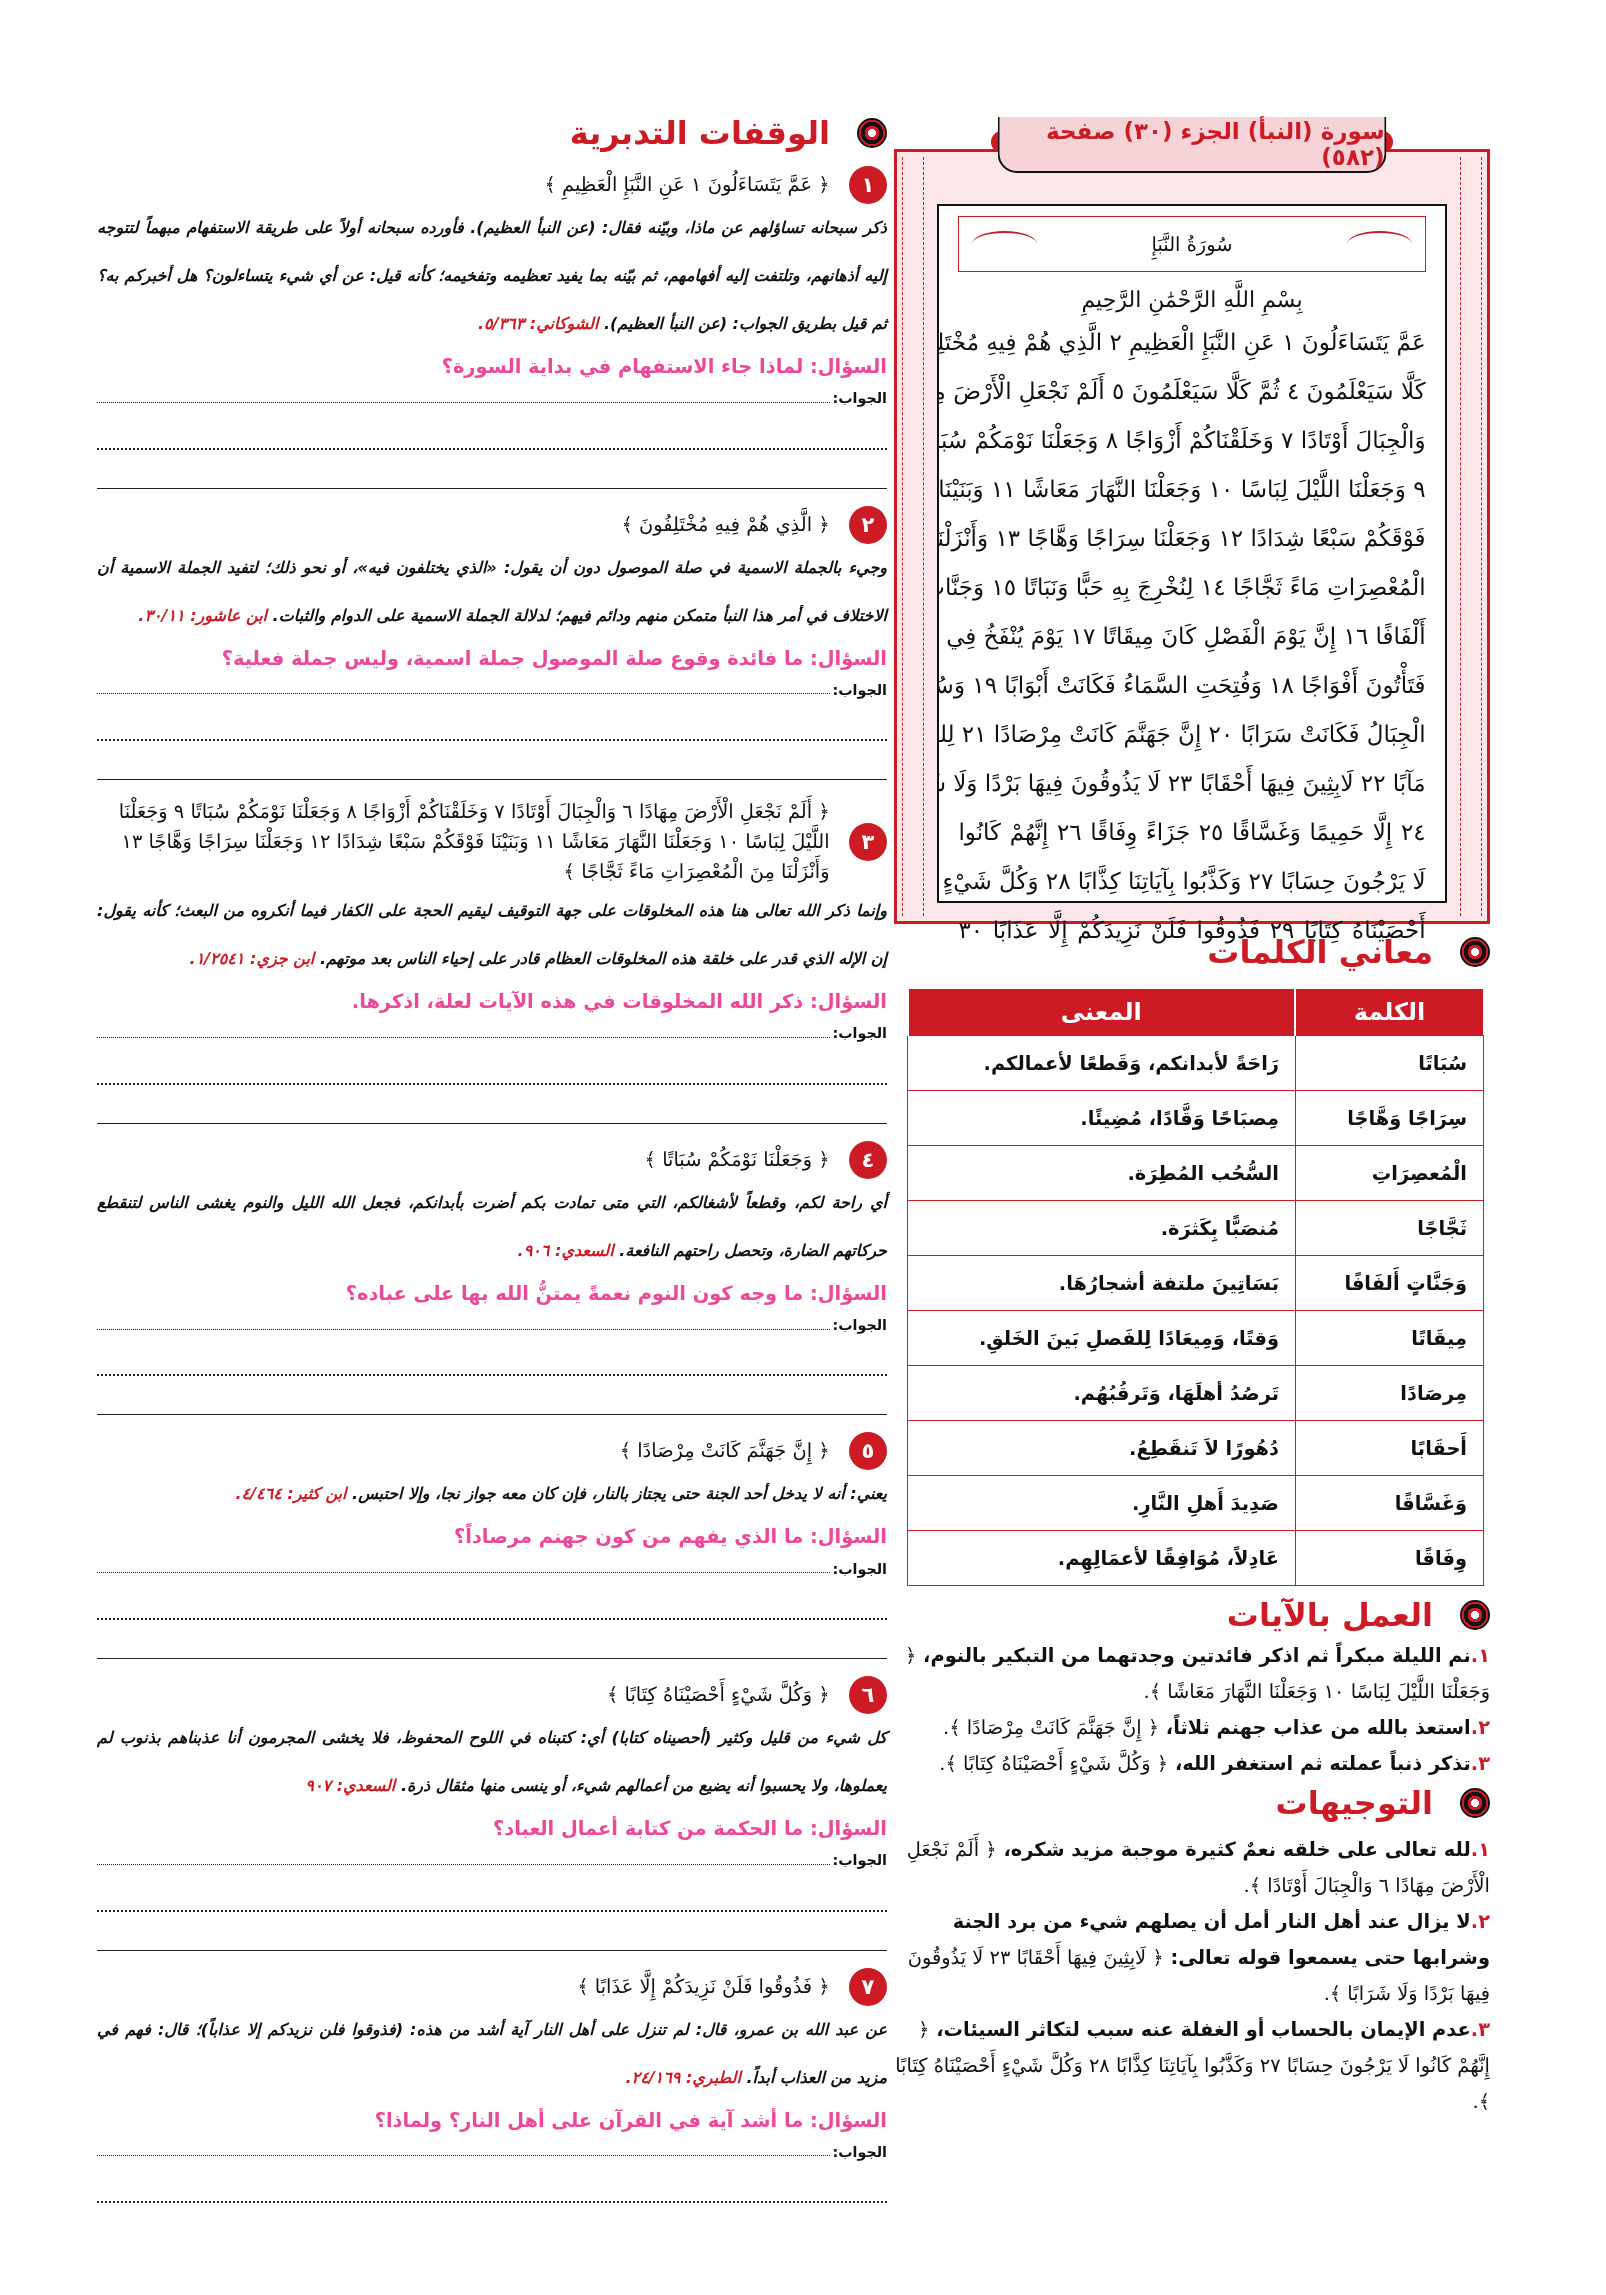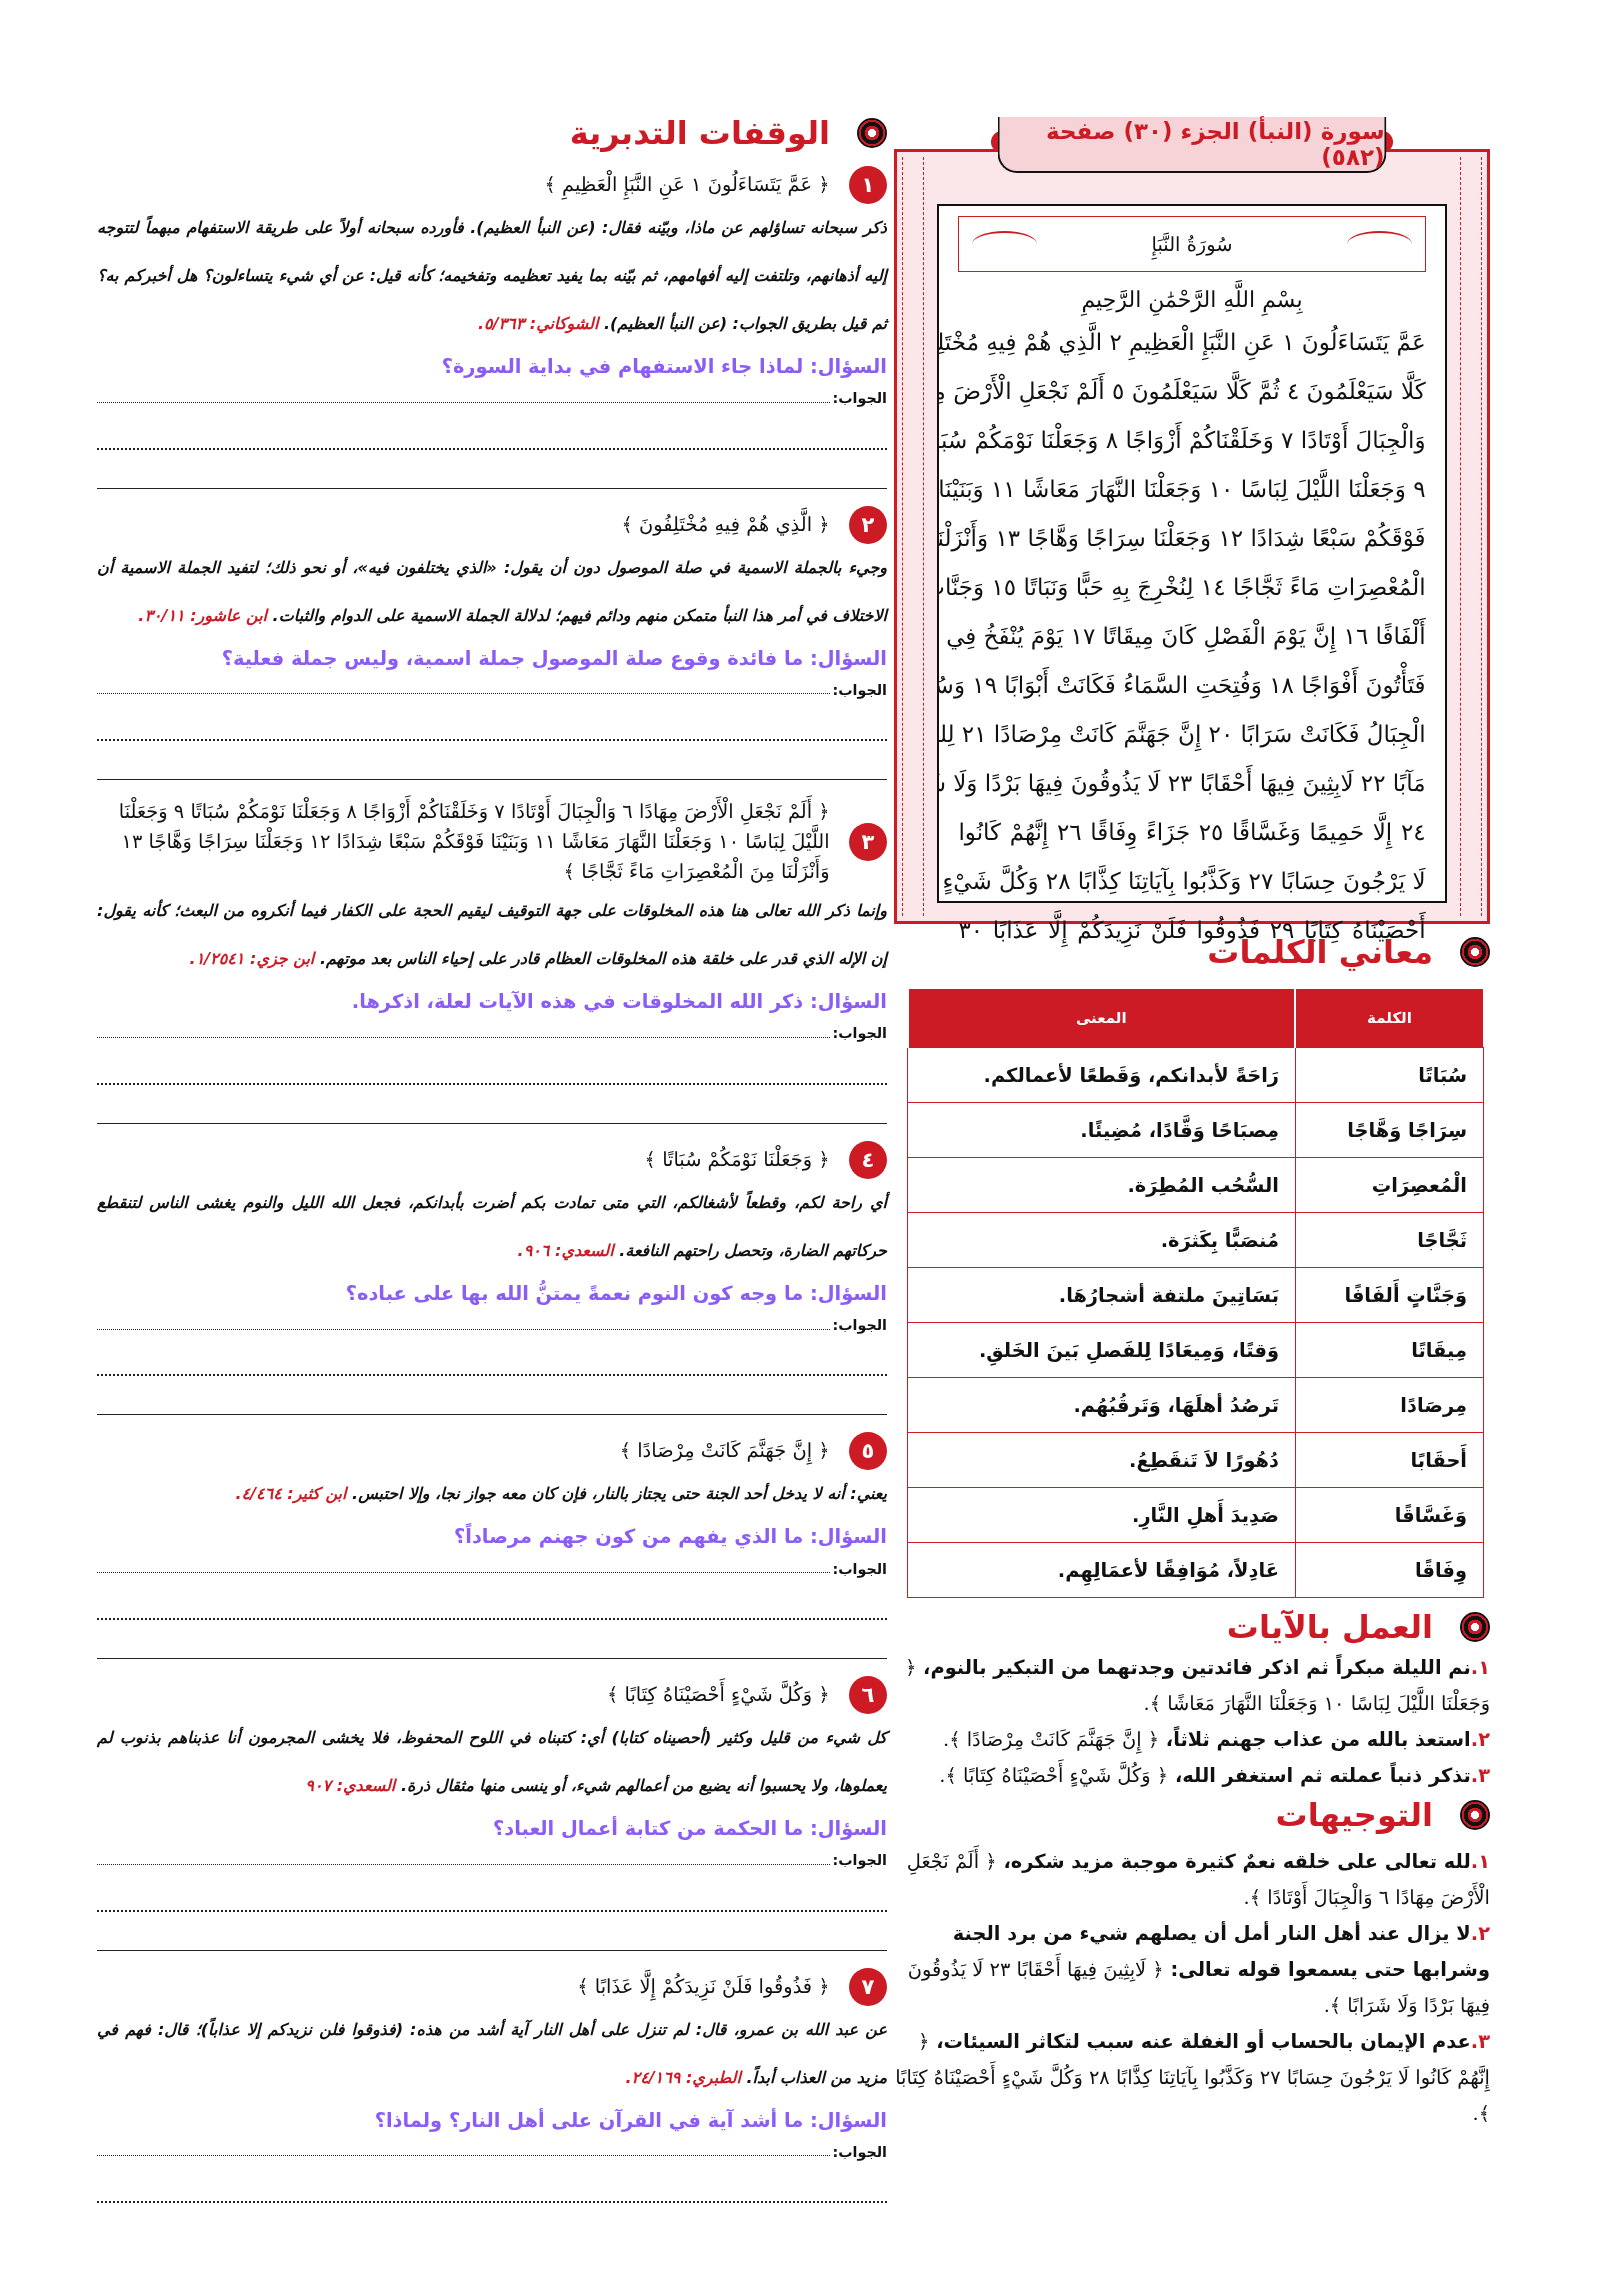--- a/index.html
+++ b/index.html
@@ -49,7 +49,7 @@
   .badge { width: 38px; height: 38px; border-radius: 50%; background: #cc1b24; color: #fff; font-weight: bold; font-size: 21px; display: flex; align-items: center; justify-content: center; flex: 0 0 auto; }
   .verse { font-family: "DejaVu Serif", serif; font-size: 19.4px; line-height: 30px; }
   .body { font-size: 16px; font-weight: bold; line-height: 48px; text-align: justify; font-style: italic; }
-  .q { color: #8b5cf6; font-size: 19.4px; font-weight: bold; line-height: 38px; }
+  .q { color: #ec4899; font-size: 19.4px; font-weight: bold; line-height: 38px; }
   .ans-label { font-size: 14.3px; font-weight: bold; display: flex; align-items: center; height: 24.6px; }
   .ans-line { flex: 1; border-bottom: 1.9px dotted #222; margin-right: 2.6px; height: 9px; }
   .rule { border-bottom: 2.6px dotted #222; height: 39px; }

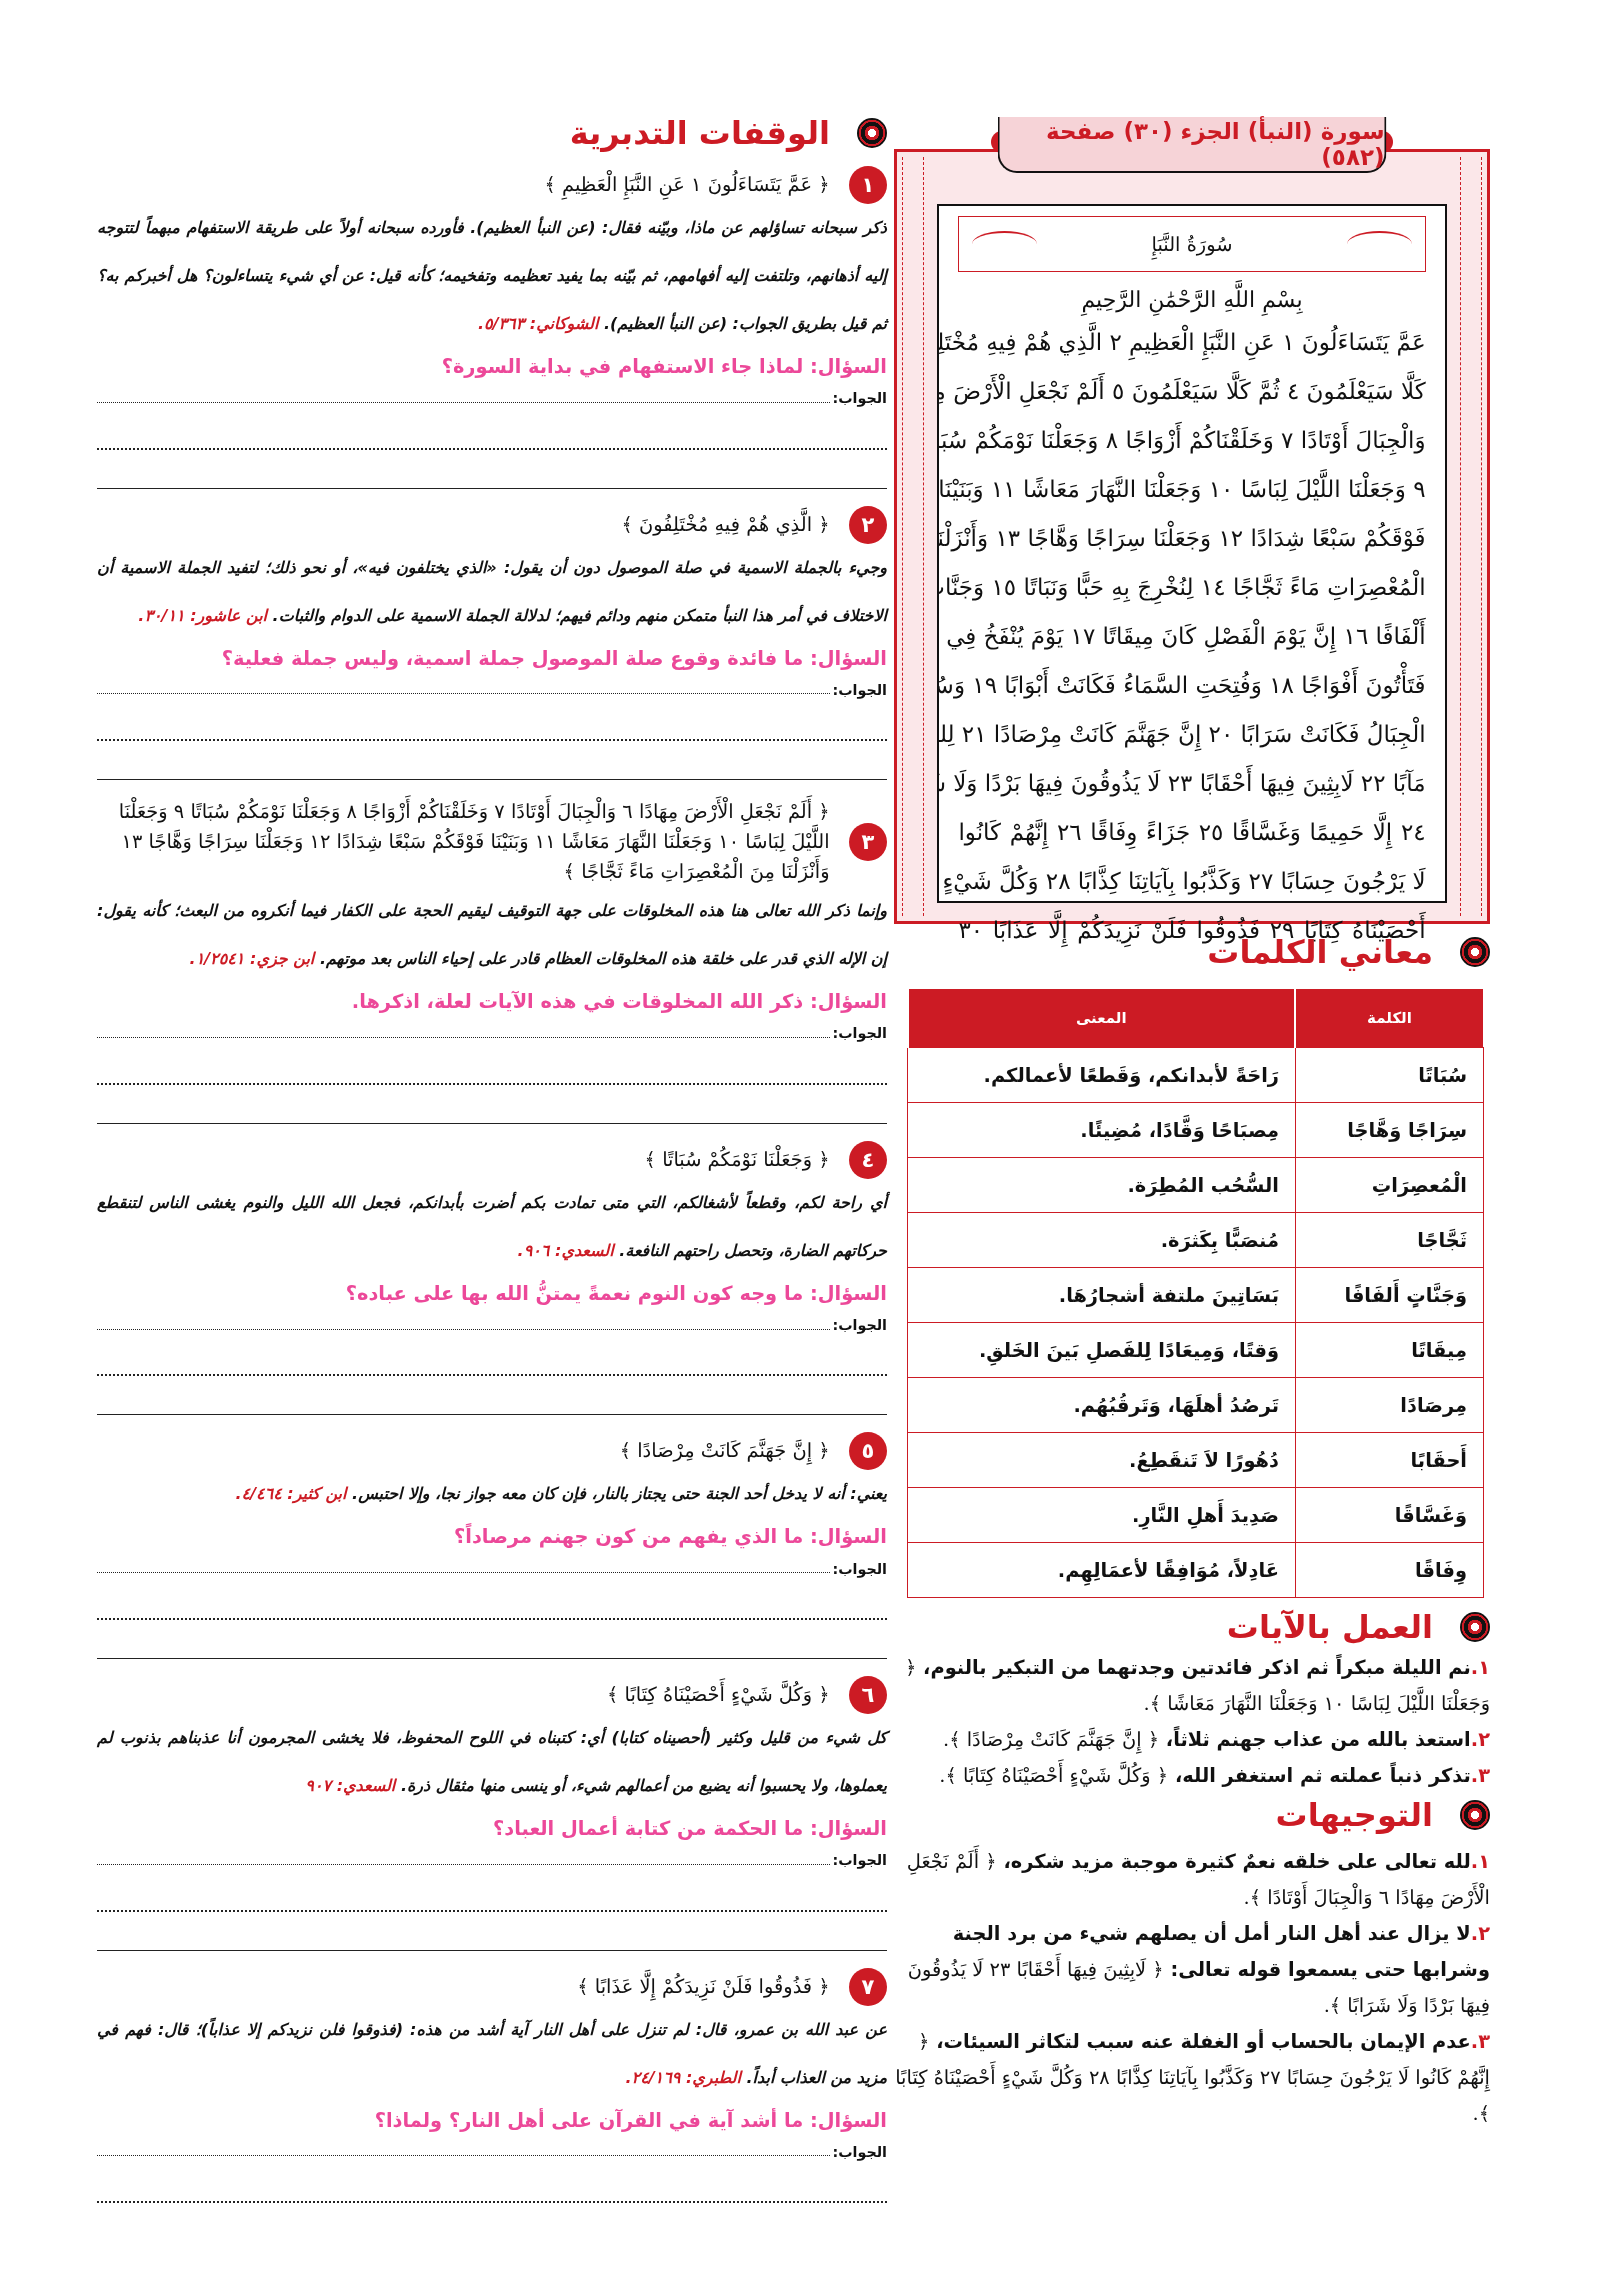--- a/index.html
+++ b/index.html
@@ -33,7 +33,7 @@
   
   .meanings-head { margin-top: 11.7px; }
   table.vocab { width: 577px; margin-top: 21px; border-collapse: collapse; margin-right: 6.5px; }
-  table.vocab th { background: #cc1b24; color: #fff; font-size: 15px; height: 59px; border-left: 2.6px solid #fff; }
+  table.vocab th { background: #cc1b24; color: #fff; font-size: 24px; height: 47px; border-left: 2.6px solid #fff; }
   table.vocab td { border: 1.9px solid #cc1b24; height: 55px; font-size: 19.4px; font-weight: bold; padding: 0 15.5px; }
   table.vocab td.w { width: 188px; }
 

